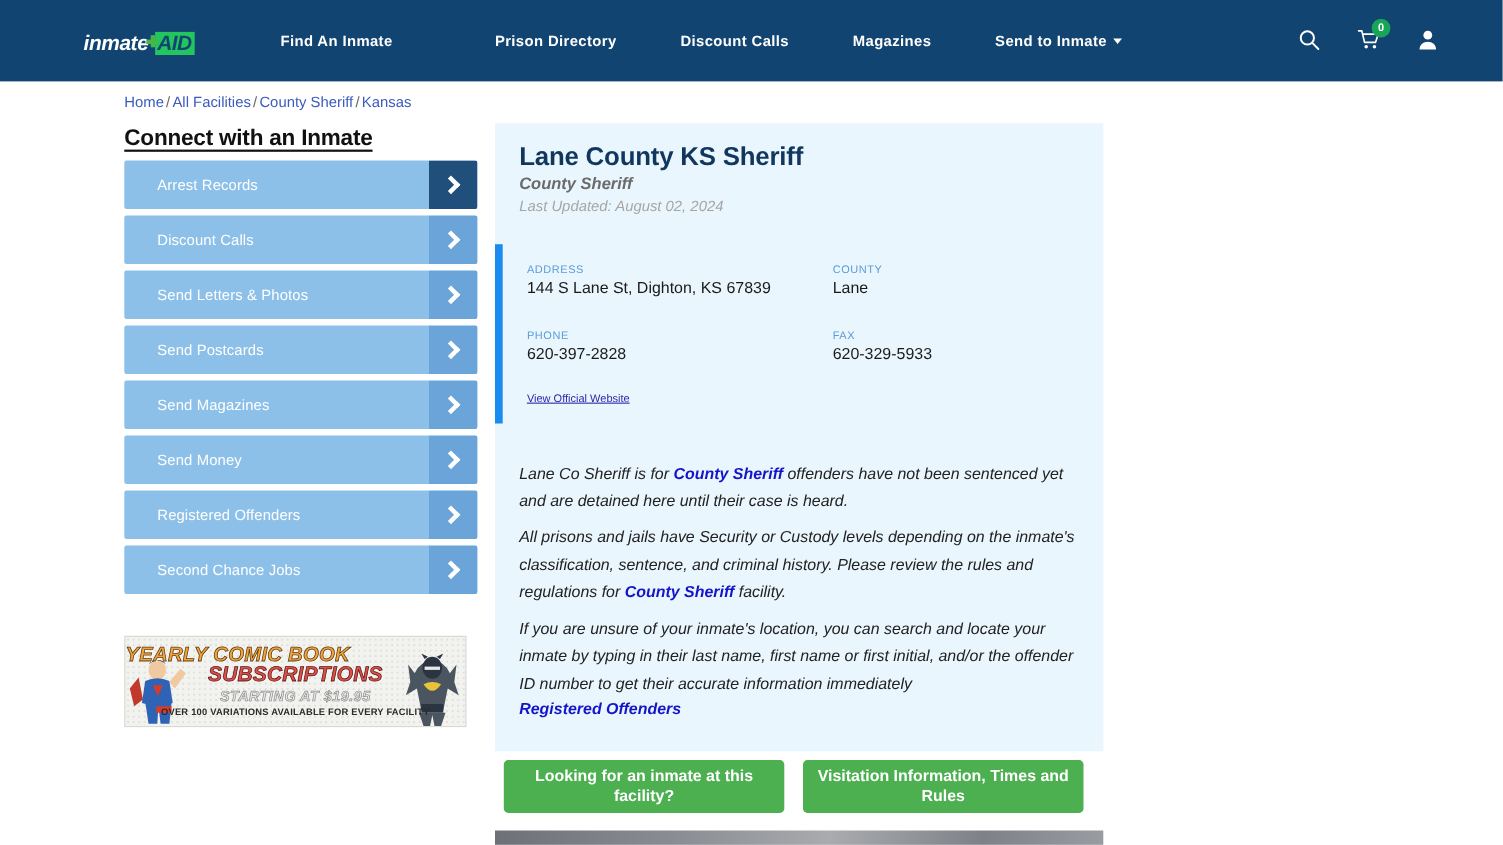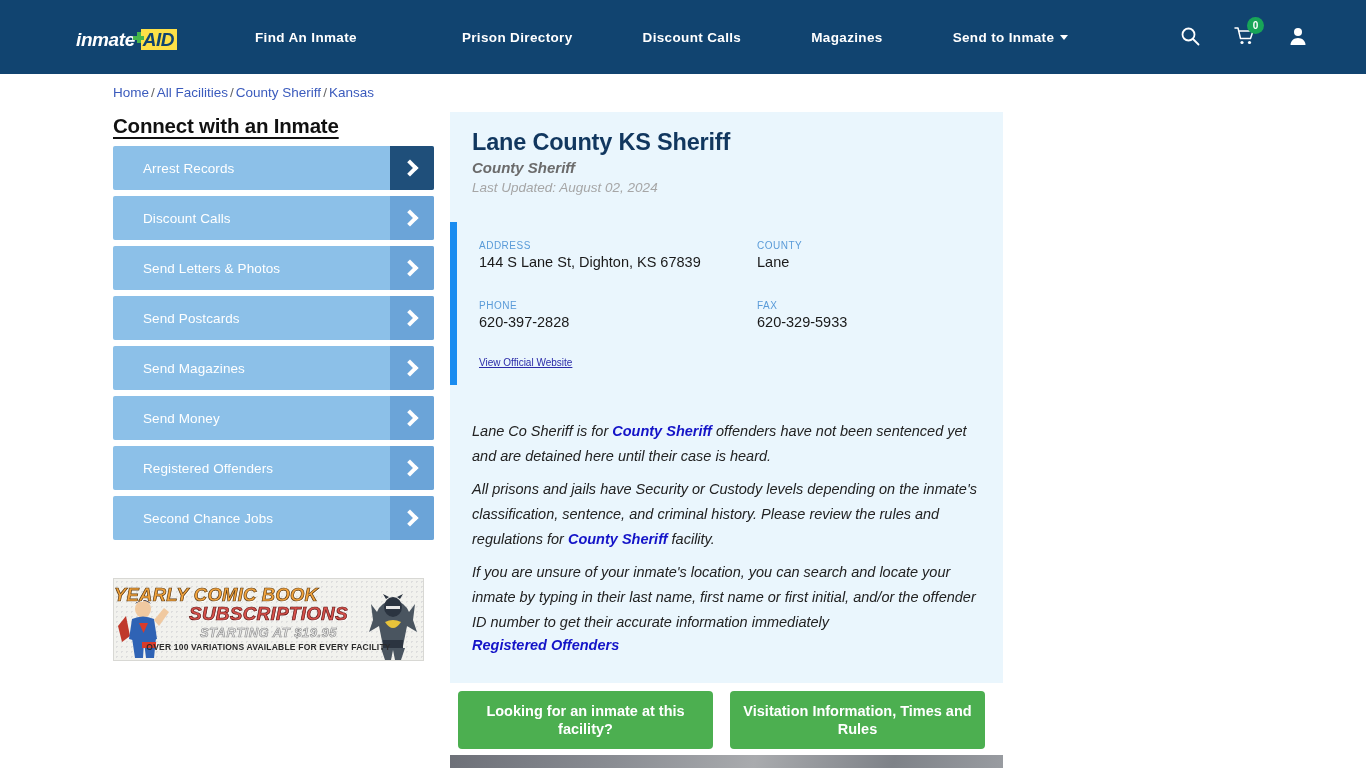--- a/index.html
+++ b/index.html
@@ -35,7 +35,7 @@
   .logo-plus:before { left: 4px; top: 0; width: 4px; height: 11px; }
   .logo-plus:after  { left: 0; top: 4px; width: 11px; height: 4px; }
   .logo-aid {
-    background: #fde047; color: #114470; font-size: 19px; font-weight: 700;
+    background: #22c55e; color: #114470; font-size: 19px; font-weight: 700;
     font-style: italic; padding: 1px 3px 1px 2px; line-height: 19px;
     margin-left: -3px; letter-spacing: -0.5px;
   }

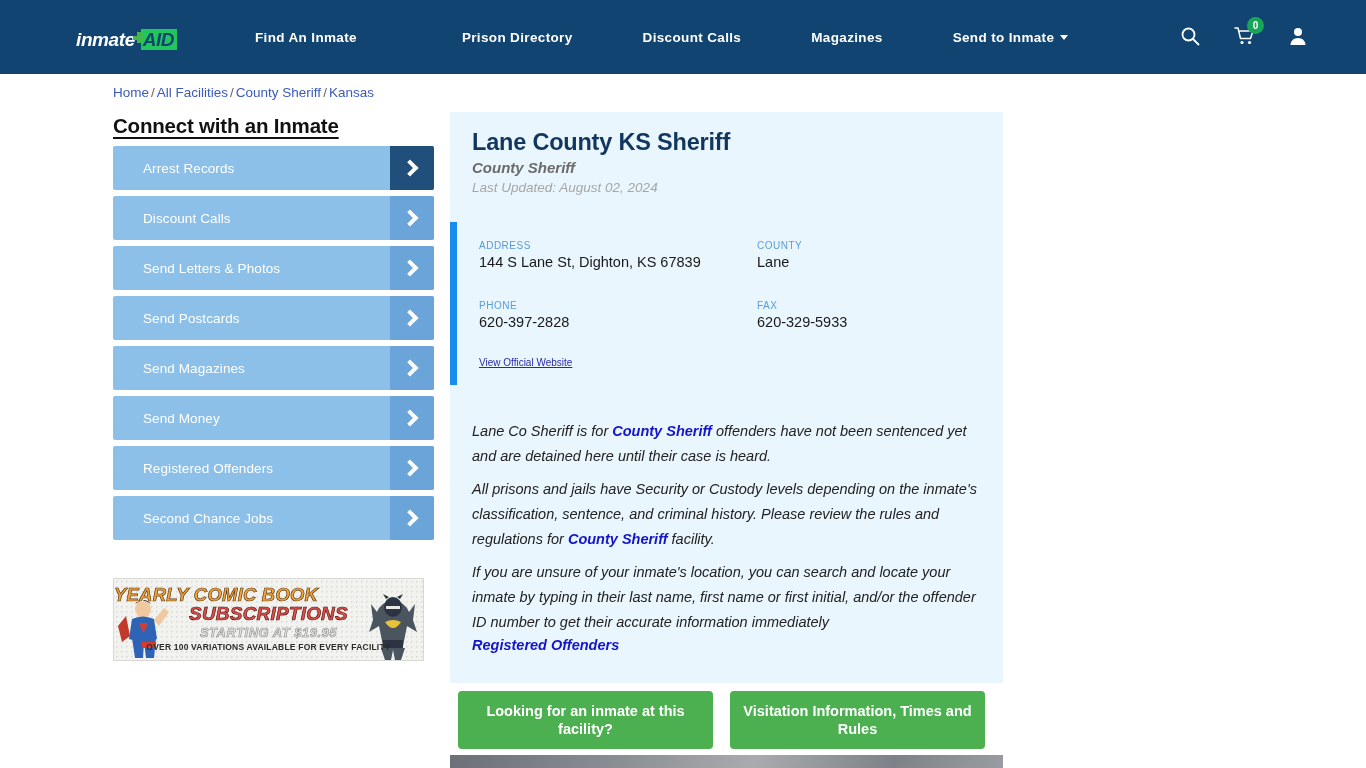--- a/index.html
+++ b/index.html
@@ -42,7 +42,7 @@
 
   .nav {
     position: absolute; left: 255px; top: 0; height: 74px;
-    display: flex; align-items: center; gap: 12px;
+    display: flex; align-items: center; gap: 0;
   }
   .nav-item {
     color: #ffffff; font-size: 13.5px; font-weight: 700;

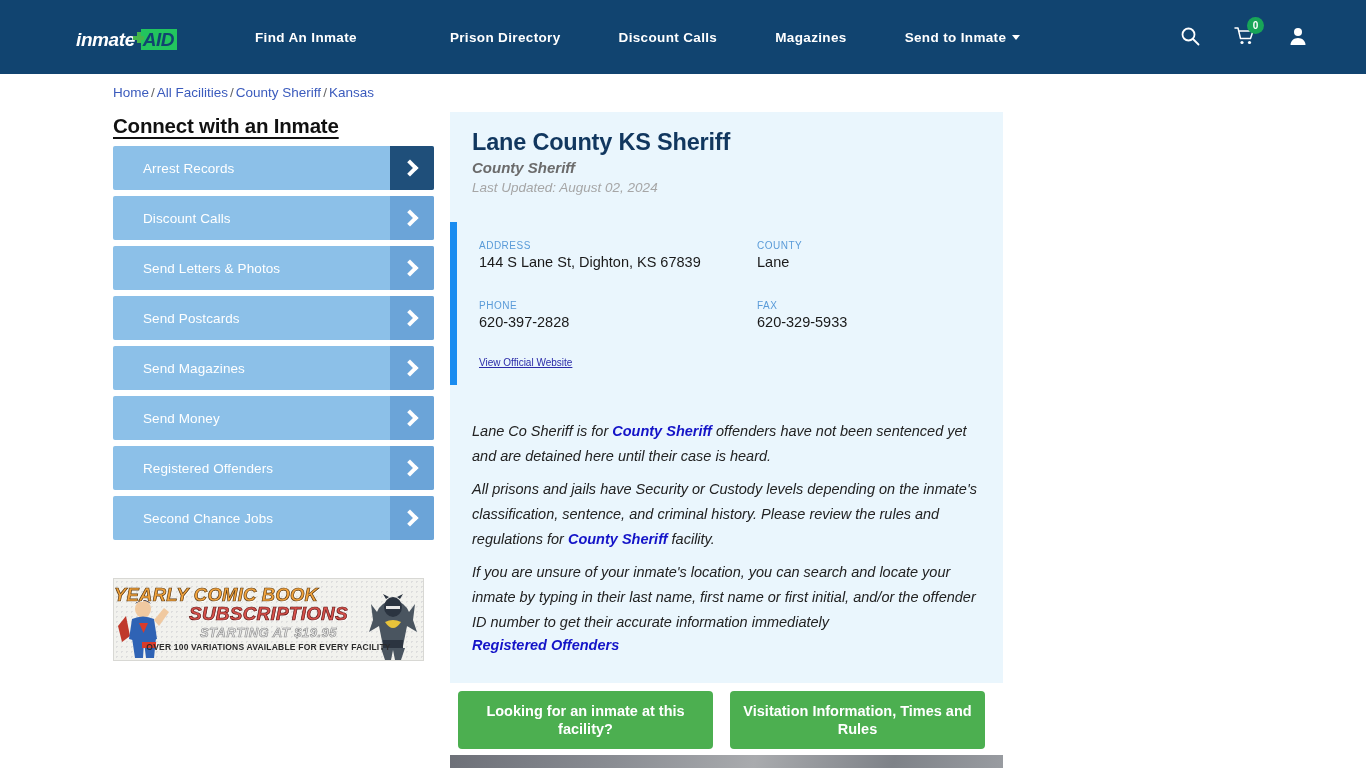--- a/index.html
+++ b/index.html
@@ -213,7 +213,7 @@
     display: flex; gap: 17px;
   }
   .cta {
-    width: 255px; height: 58px; background: #4caf50; border-radius: 4px;
+    width: 255px; height: 48px; background: #4caf50; border-radius: 4px;
     color: #ffffff; font-size: 14.5px; font-weight: 700; line-height: 18px;
     display: flex; align-items: center; justify-content: center;
     text-align: center; cursor: pointer; padding: 0 12px;

